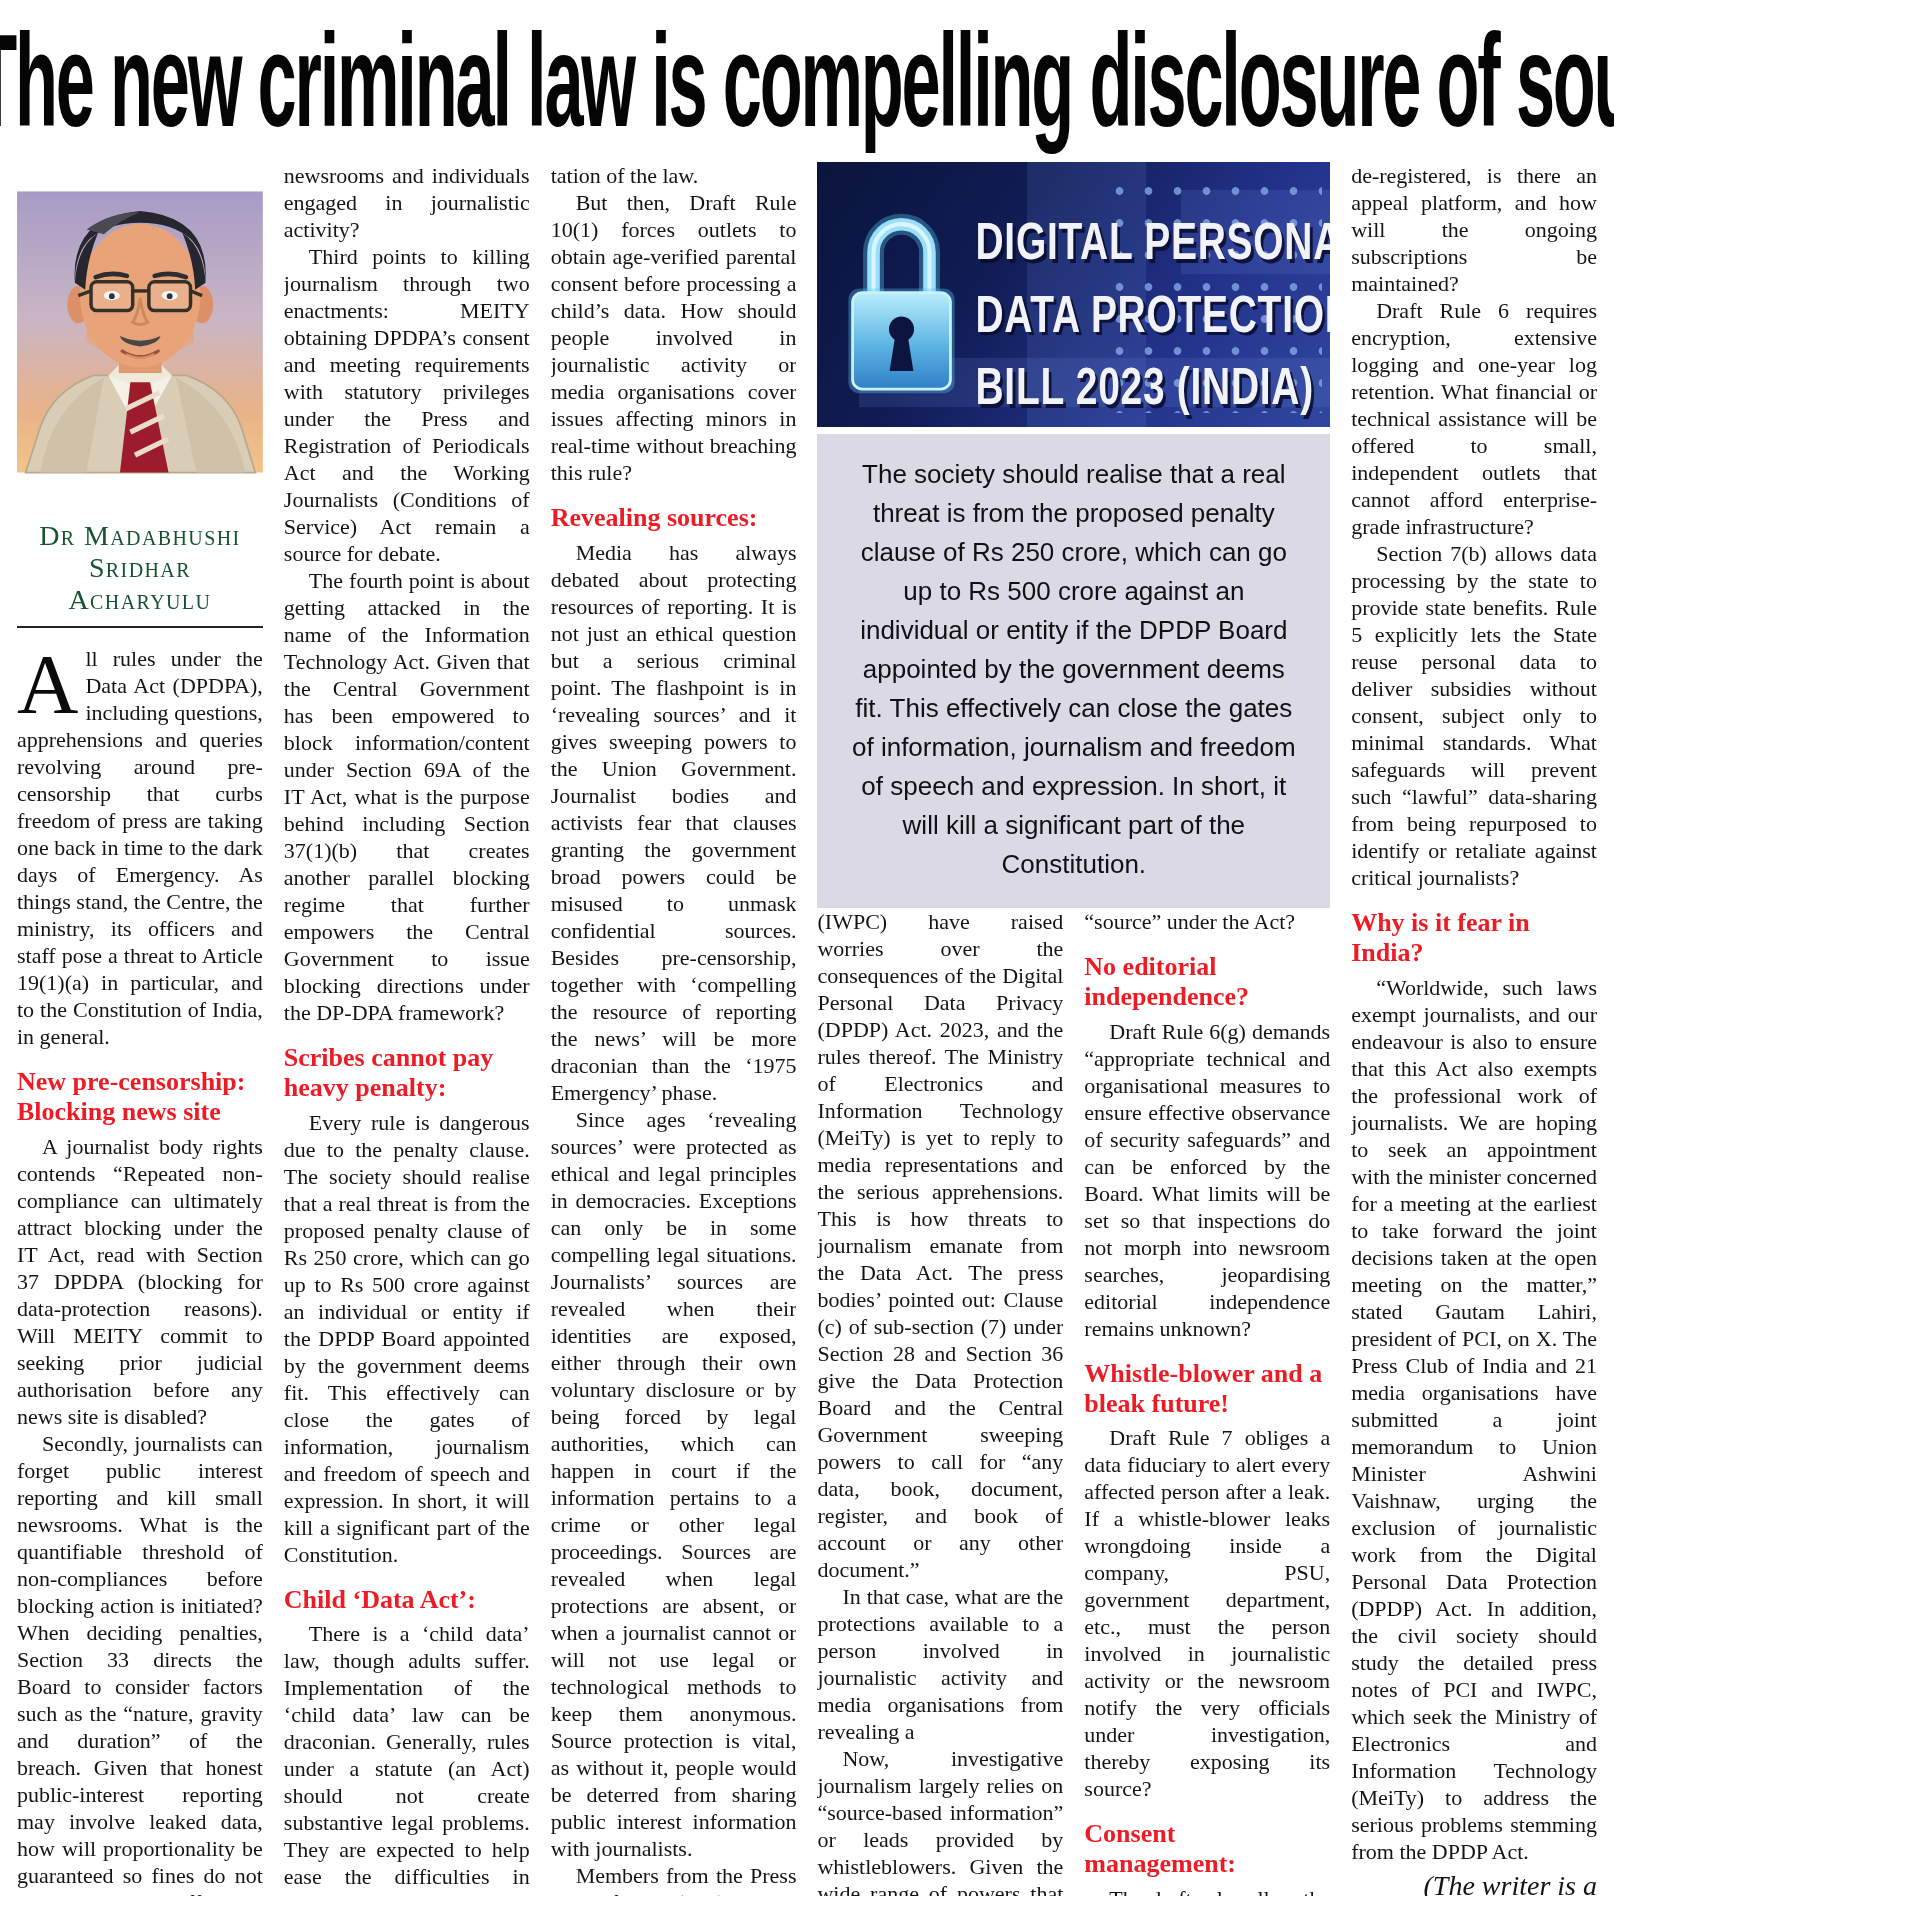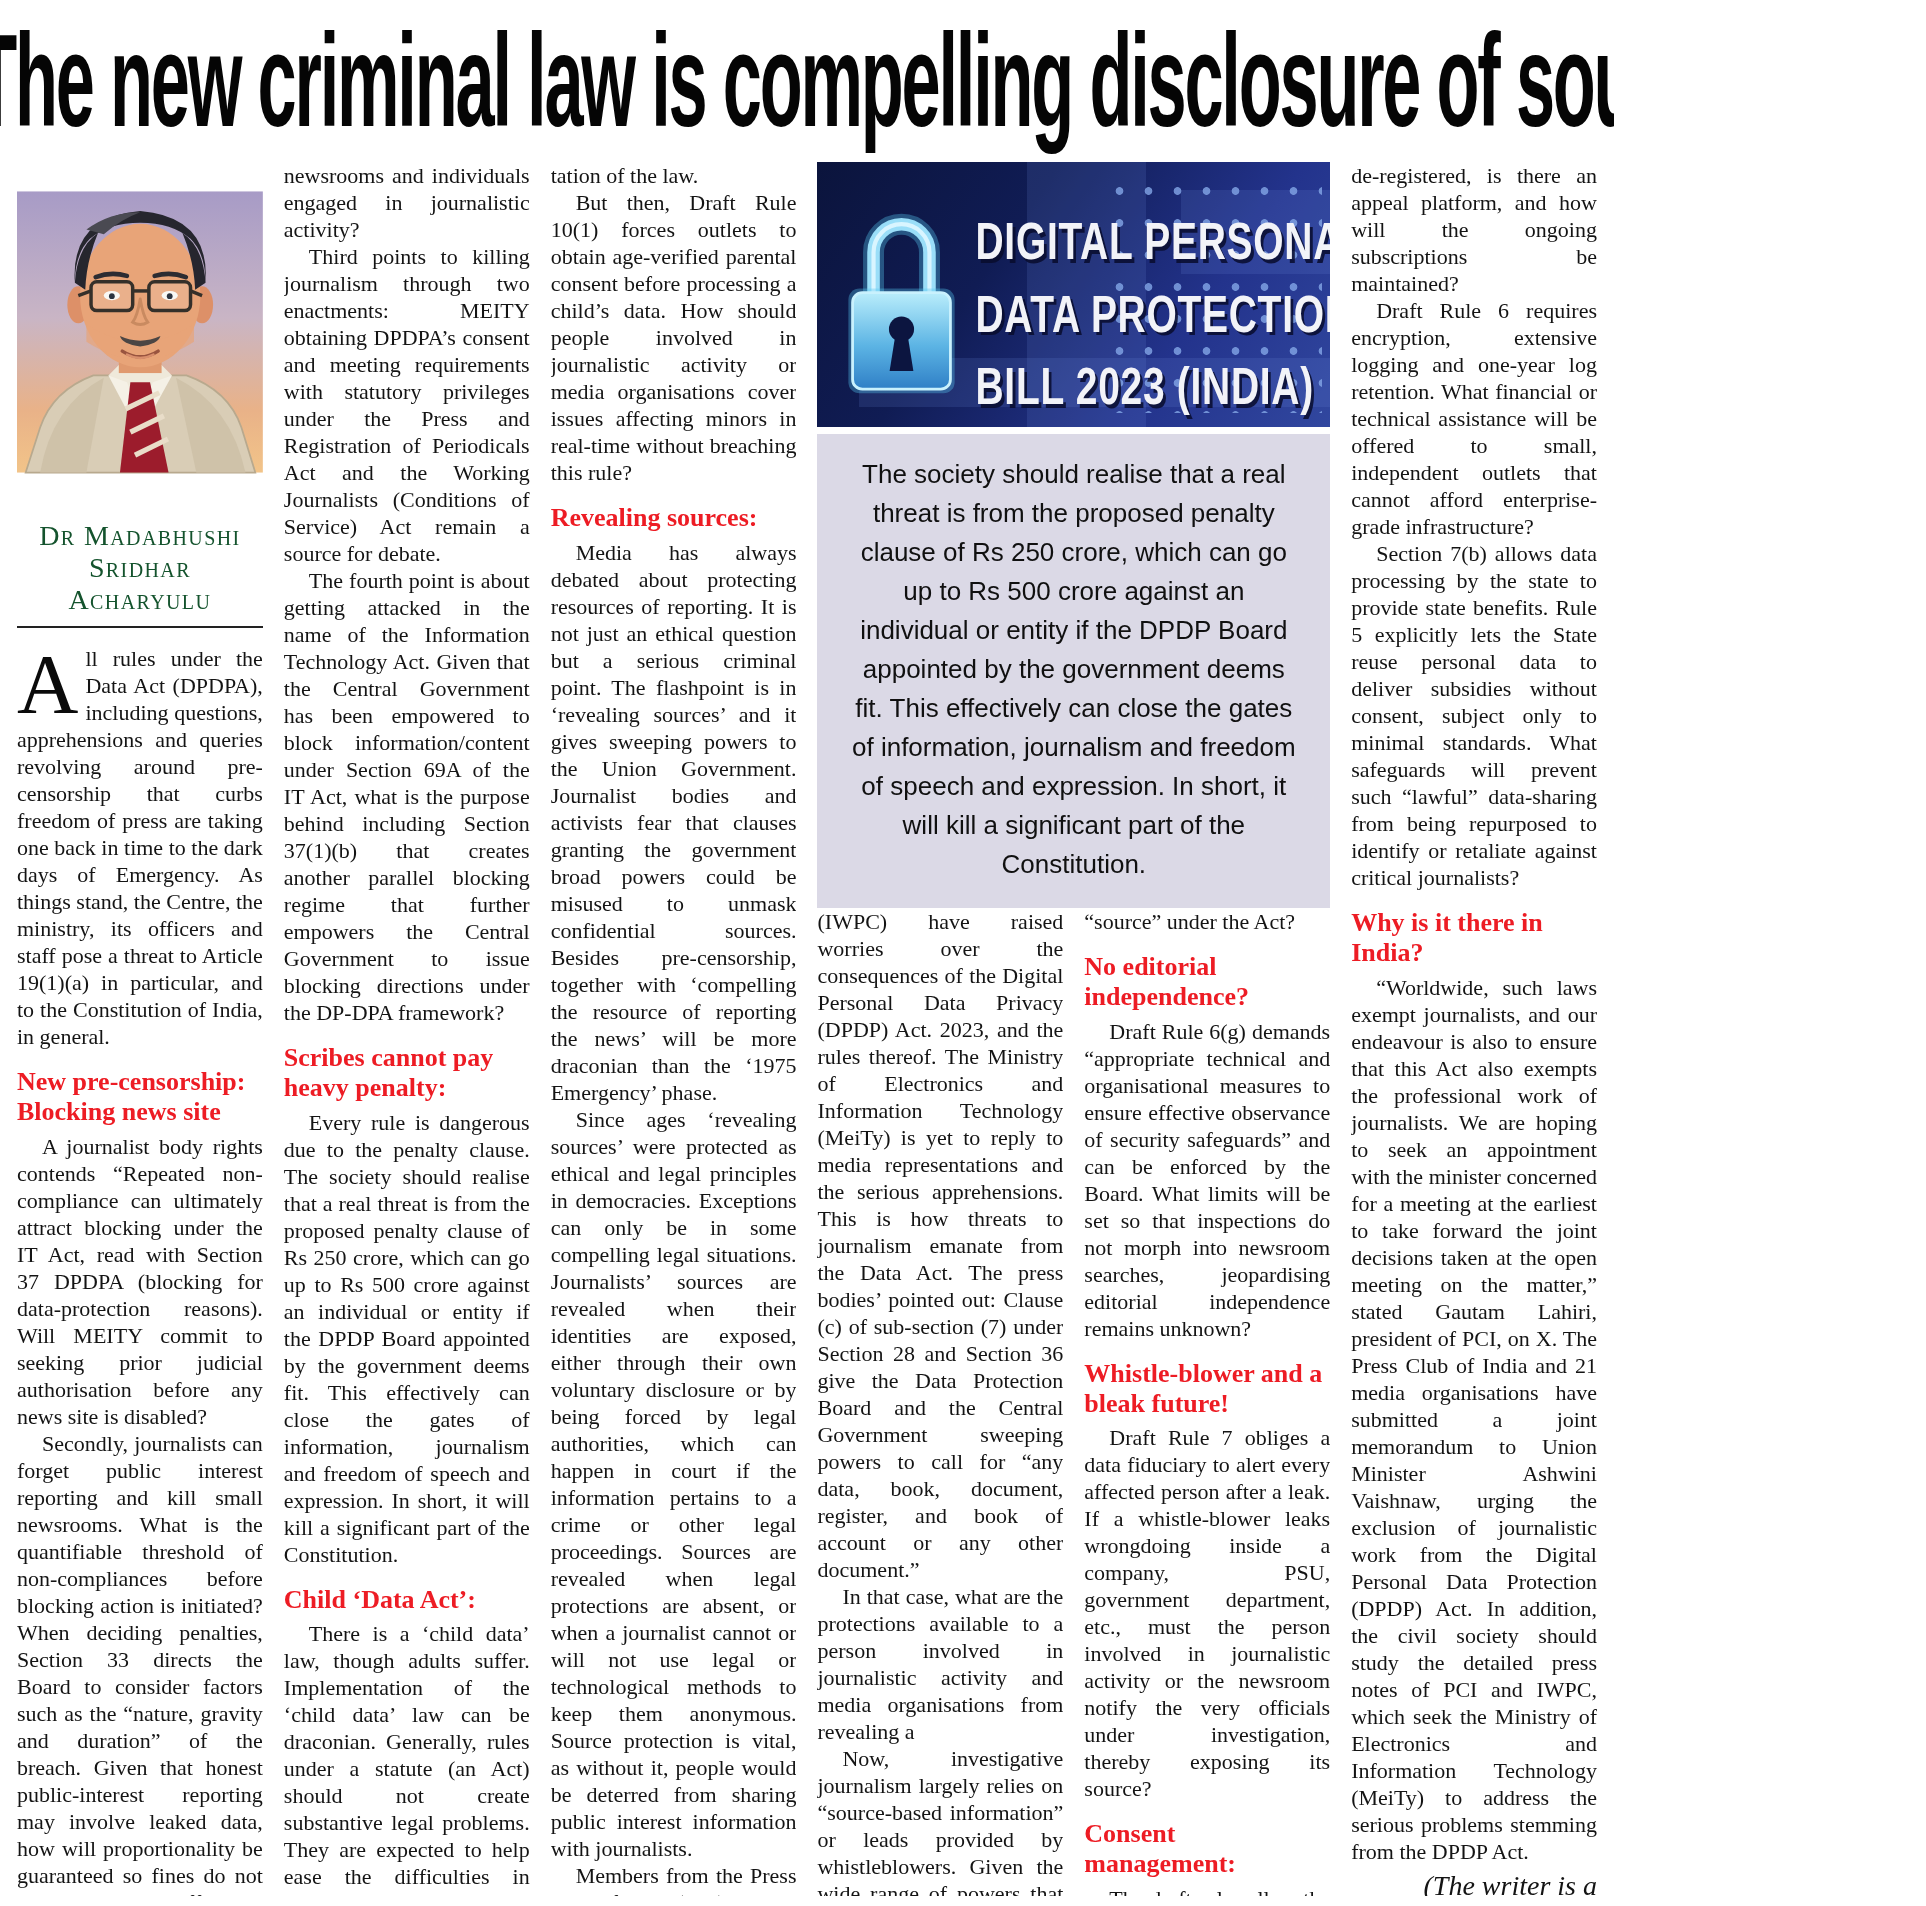--- a/index.html
+++ b/index.html
@@ -212,7 +212,7 @@
         <p class="para">de-registered, is there an appeal platform, and how will the ongoing subscriptions be maintained?</p>
         <p class="para indent">Draft Rule 6 requires encryption, extensive logging and one-year log retention. What financial or technical assistance will be offered to small, independent outlets that cannot afford enterprise-grade infrastructure?</p>
         <p class="para indent">Section 7(b) allows data processing by the state to provide state benefits. Rule 5 explicitly lets the State reuse personal data to deliver subsidies without consent, subject only to minimal standards. What safeguards will prevent such “lawful” data-sharing from being repurposed to identify or retaliate against critical journalists?</p>
-        <h3 class="subhead">Why is it there in India?</h3>
+        <h3 class="subhead">Why is it fear in India?</h3>
         <p class="para indent">“Worldwide, such laws exempt journalists, and our endeavour is also to ensure that this Act also exempts the professional work of journalists. We are hoping to seek an appointment with the minister concerned for a meeting at the earliest to take forward the joint decisions taken at the open meeting on the matter,” stated Gautam Lahiri, president of PCI, on X. The Press Club of India and 21 media organisations have submitted a joint memorandum to Union Minister Ashwini Vaishnaw, urging the exclusion of journalistic work from the Digital Personal Data Protection (DPDP) Act. In addition, the civil society should study the detailed press notes of PCI and IWPC, which seek the Ministry of Electronics and Information Technology (MeiTy) to address the serious problems stemming from the DPDP Act.</p>
         <p class="byline">(The writer is a ormer Central Information Commissioner, and presently Professor, School of Law, Mahindra University, Hyderabad)</p>
       </div>

